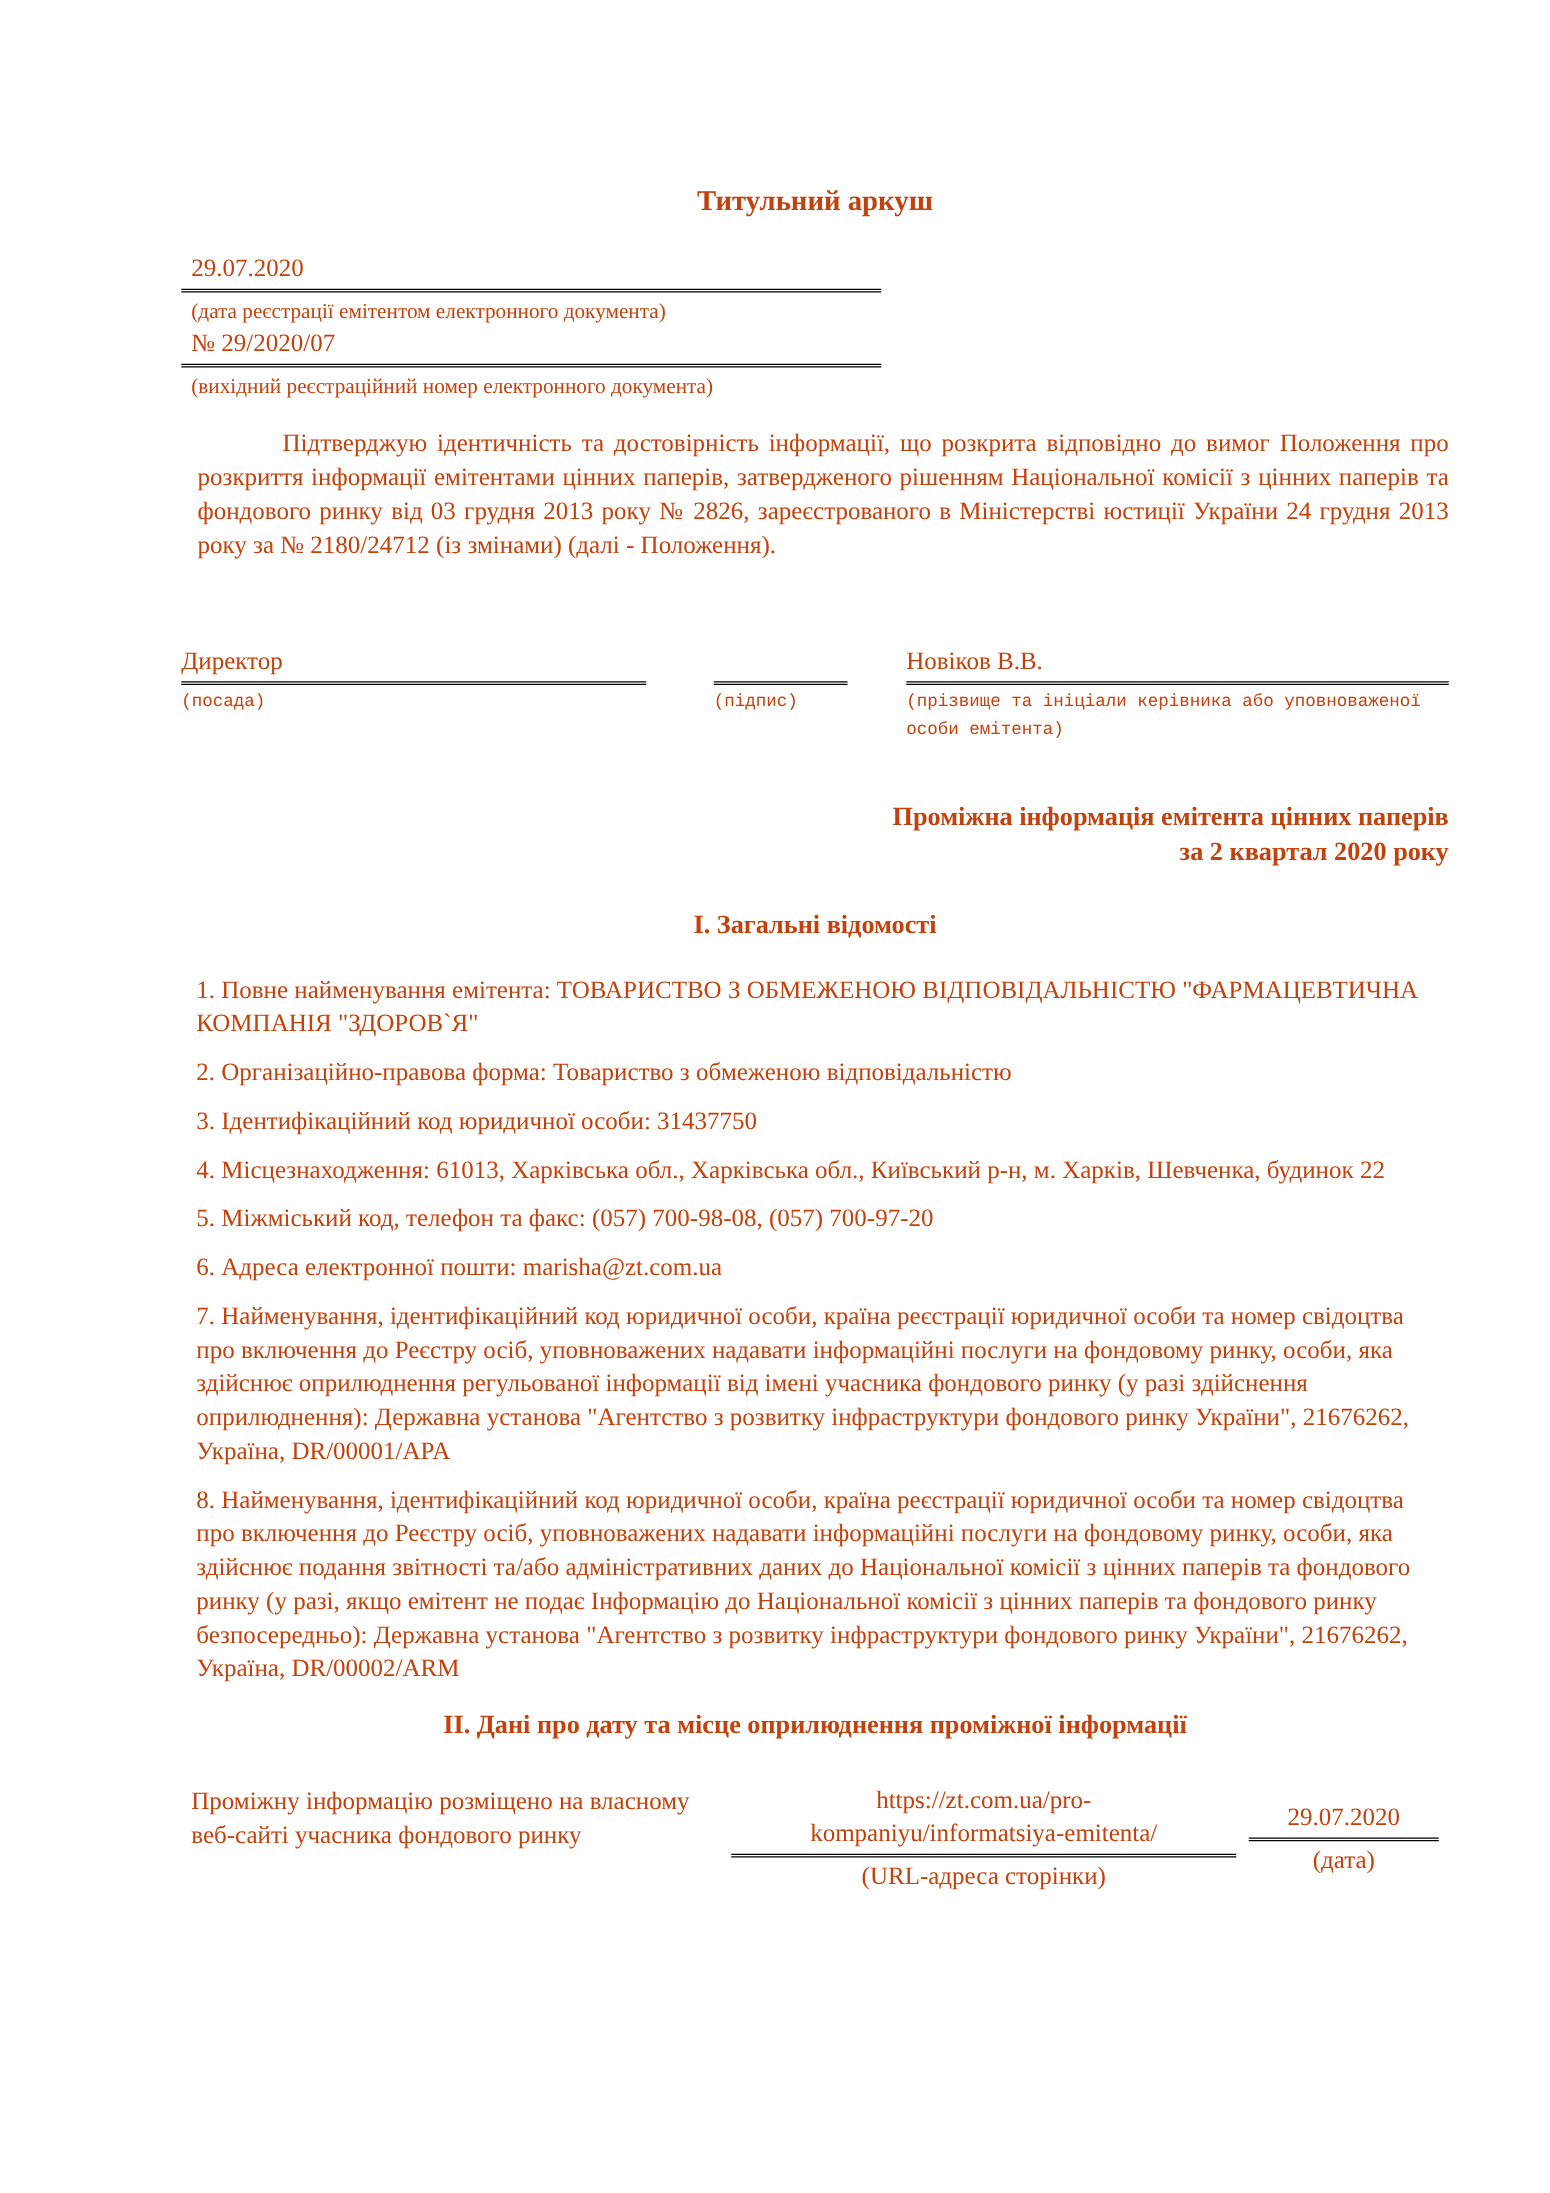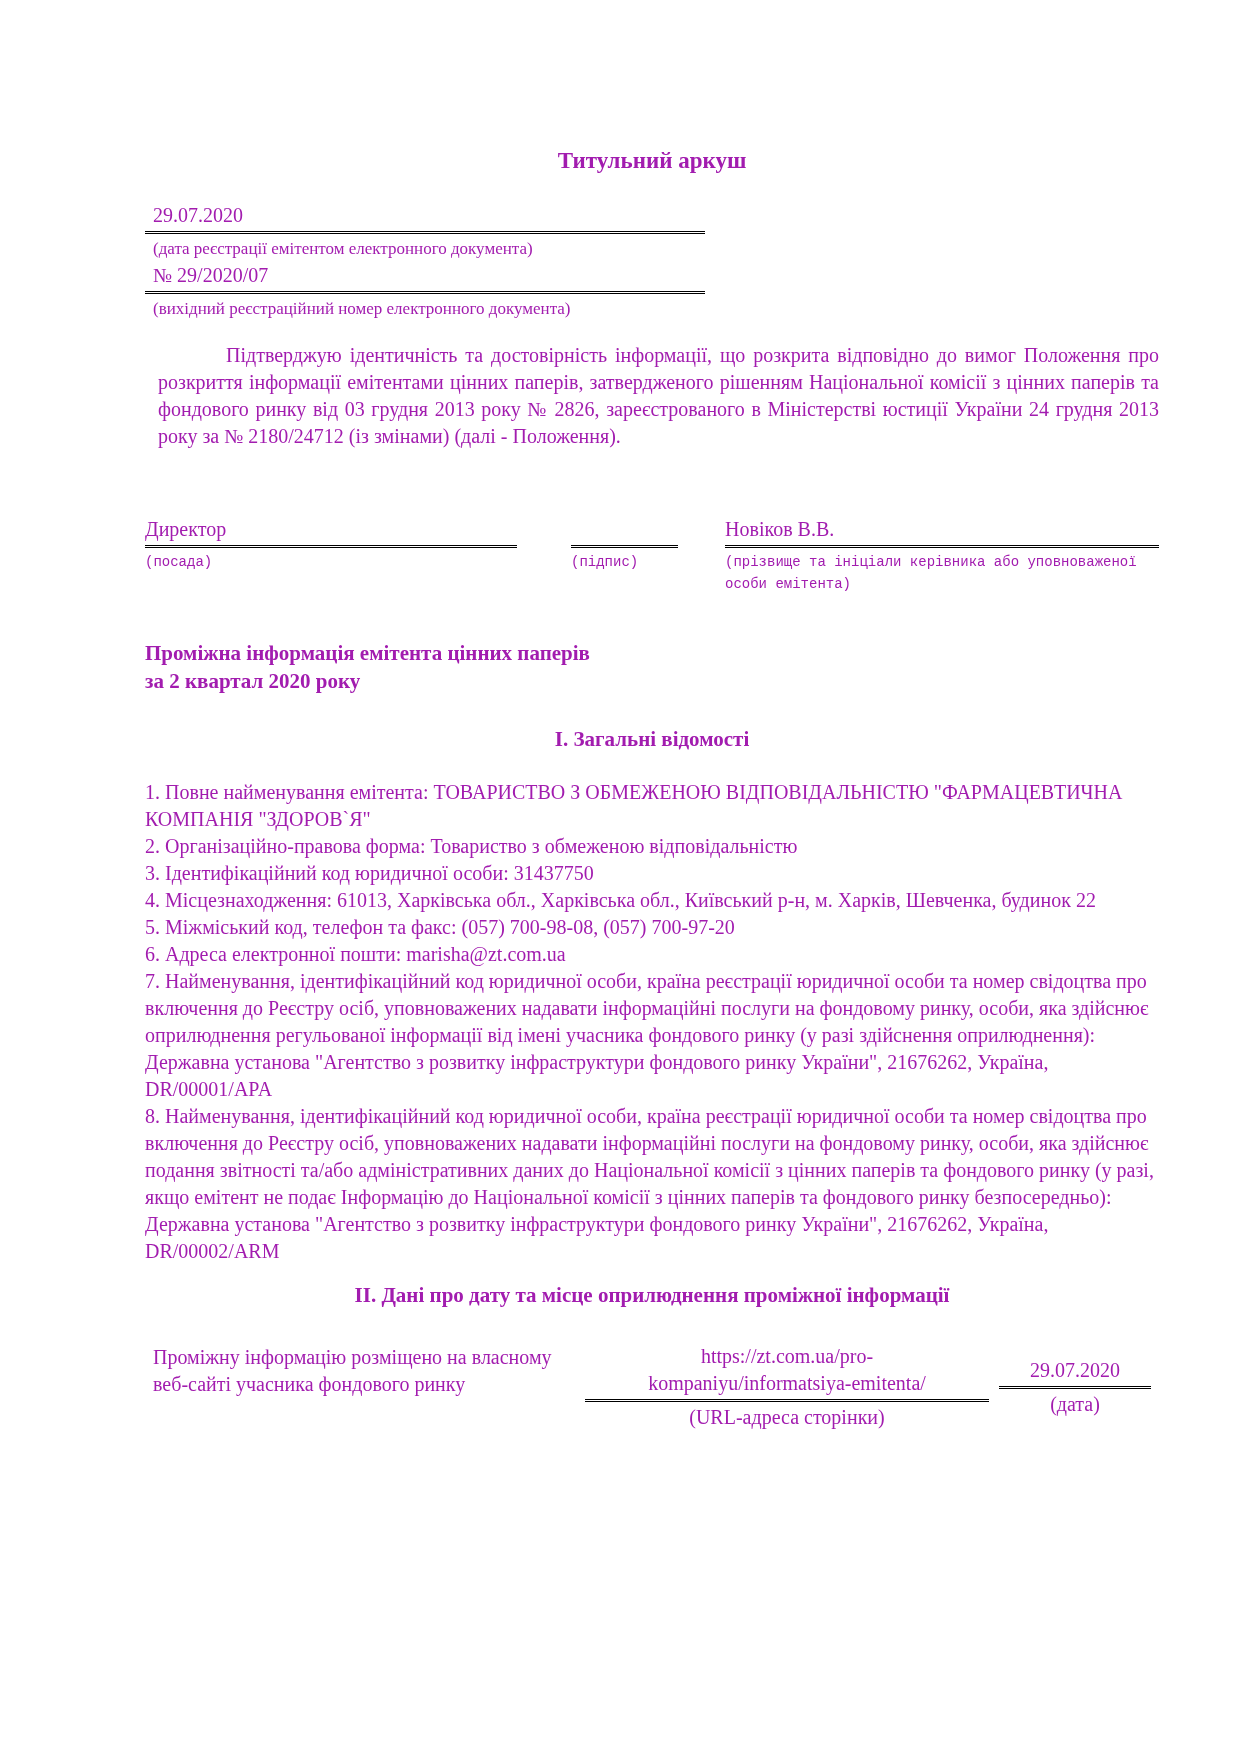--- a/index.html
+++ b/index.html
@@ -12,7 +12,7 @@
     width: 1240px;
     height: 1754px;
     background: #ffffff;
-    color: #a21caf;
+    color: #c2410c;
     font-family: "Liberation Serif", "DejaVu Serif", serif;
     overflow: hidden;
   }

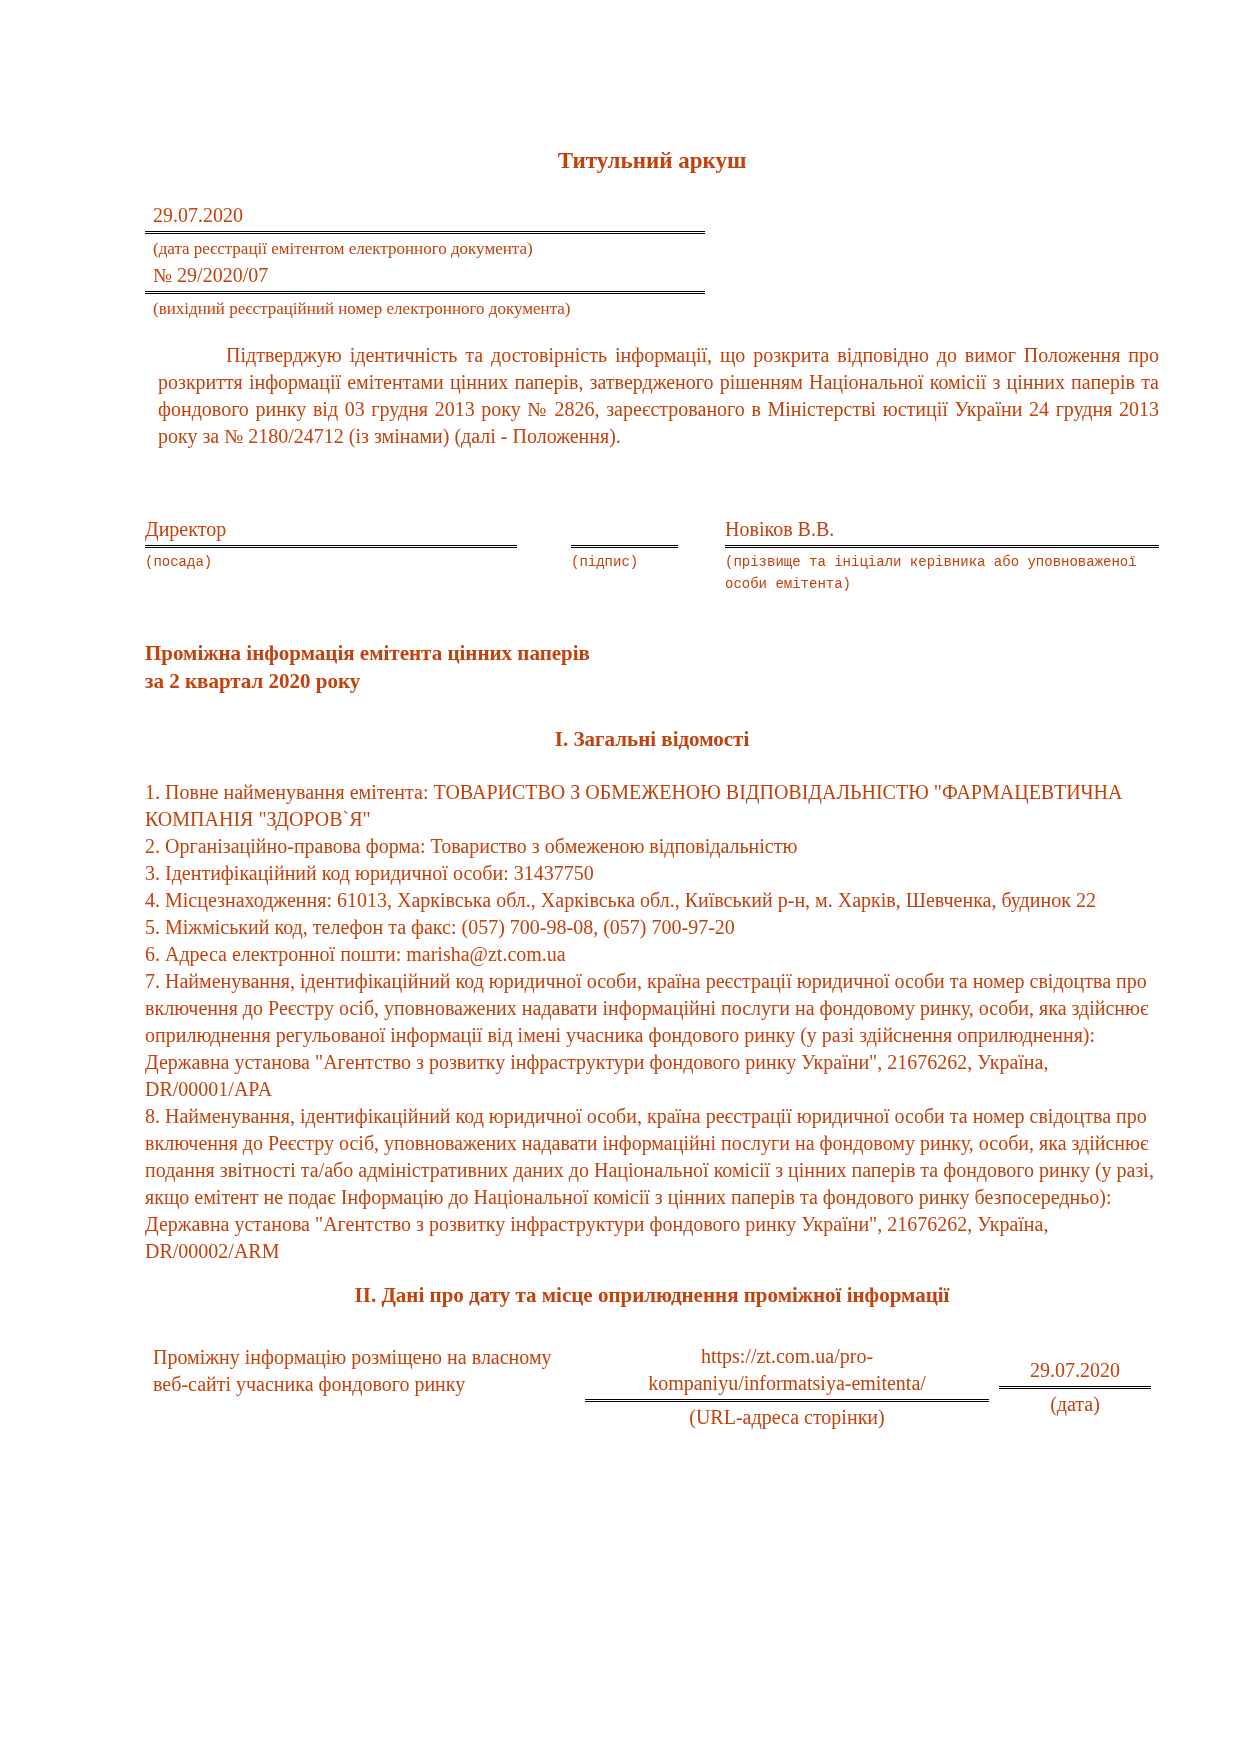--- a/index.html
+++ b/index.html
@@ -79,7 +79,7 @@
   }
   .report-title {
     margin-top: 44px;
-    text-align: left;
+    text-align: right;
     font-size: 21px;
     font-weight: bold;
     line-height: 28px;

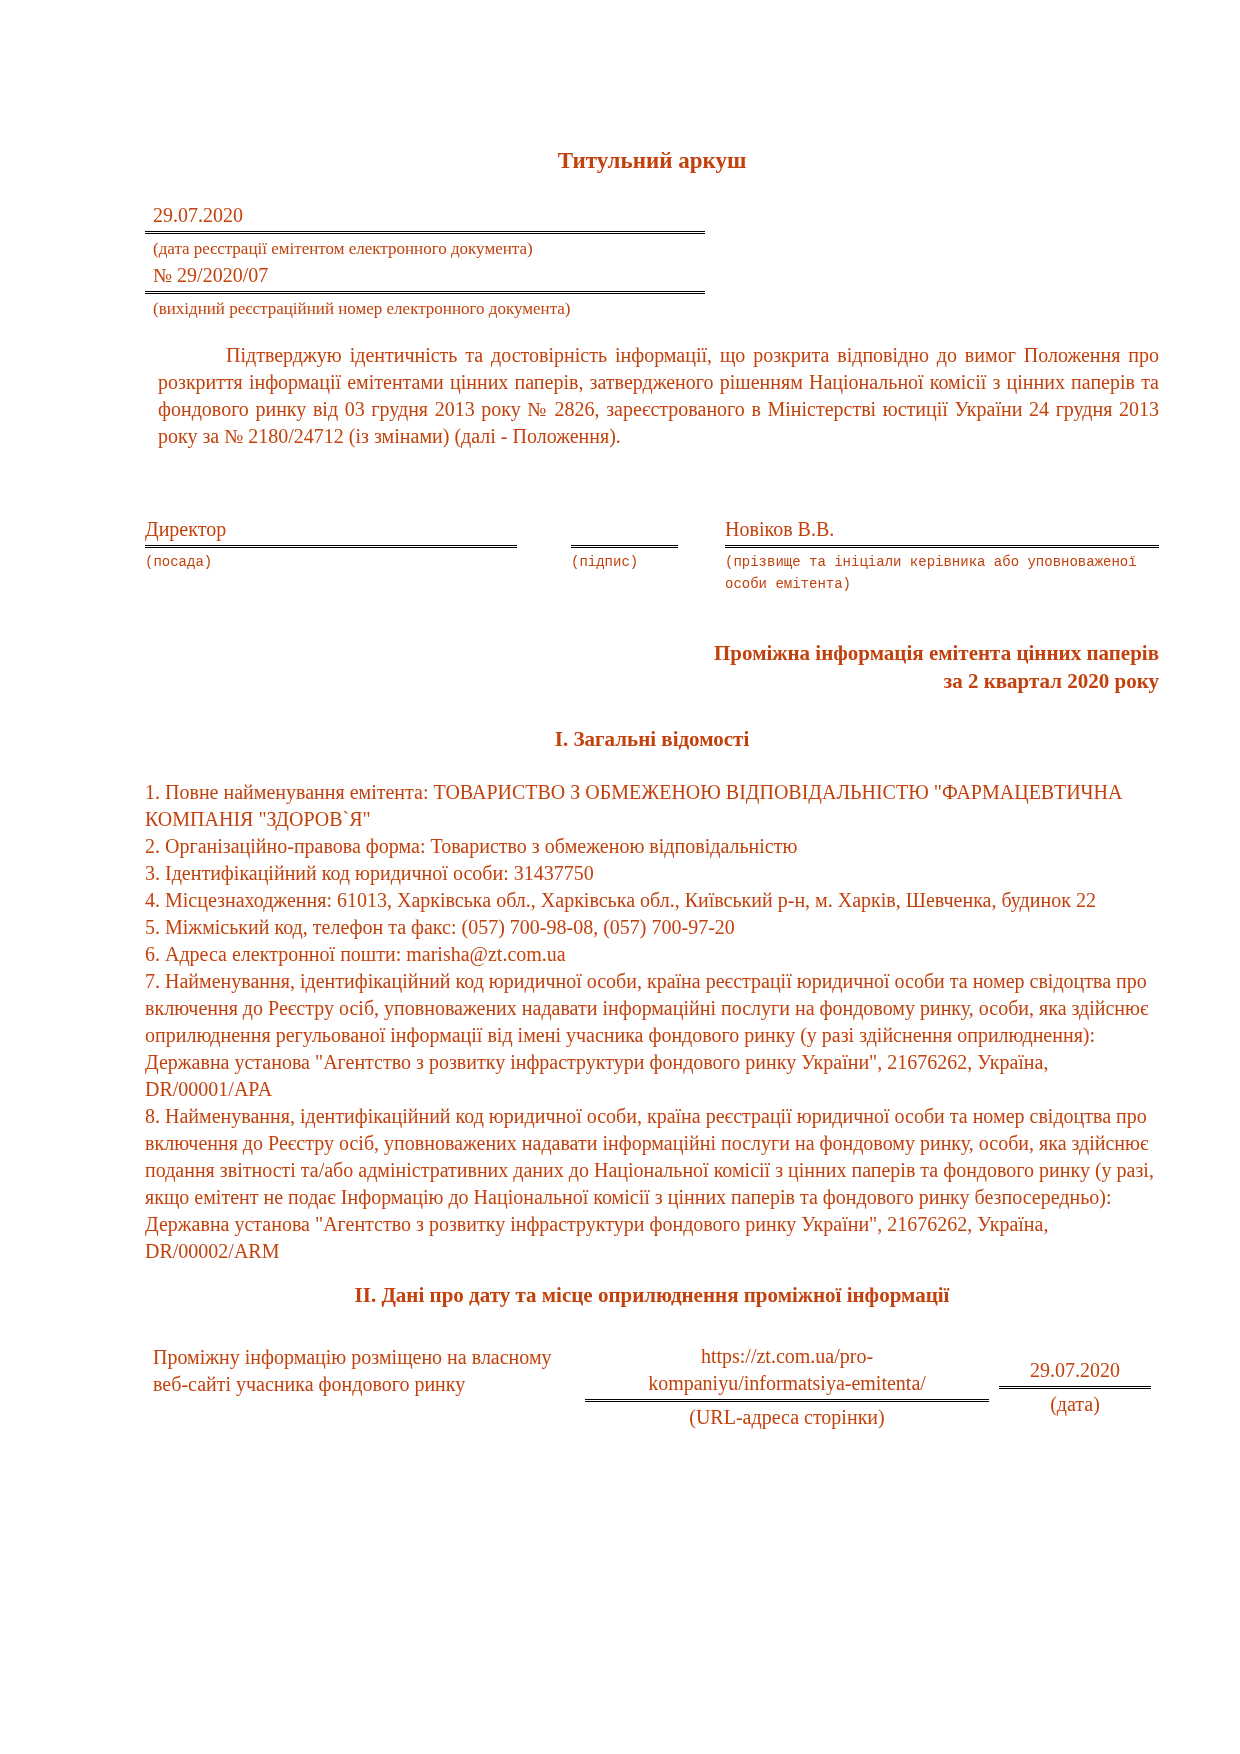--- a/index.html
+++ b/index.html
@@ -98,7 +98,7 @@
     font-size: 20px;
     line-height: 27px;
   }
-  .items-list .item { margin: 0; }
+  .items-list .item { margin: 12px; }
   .pub-row {
     display: flex;
     align-items: center;

